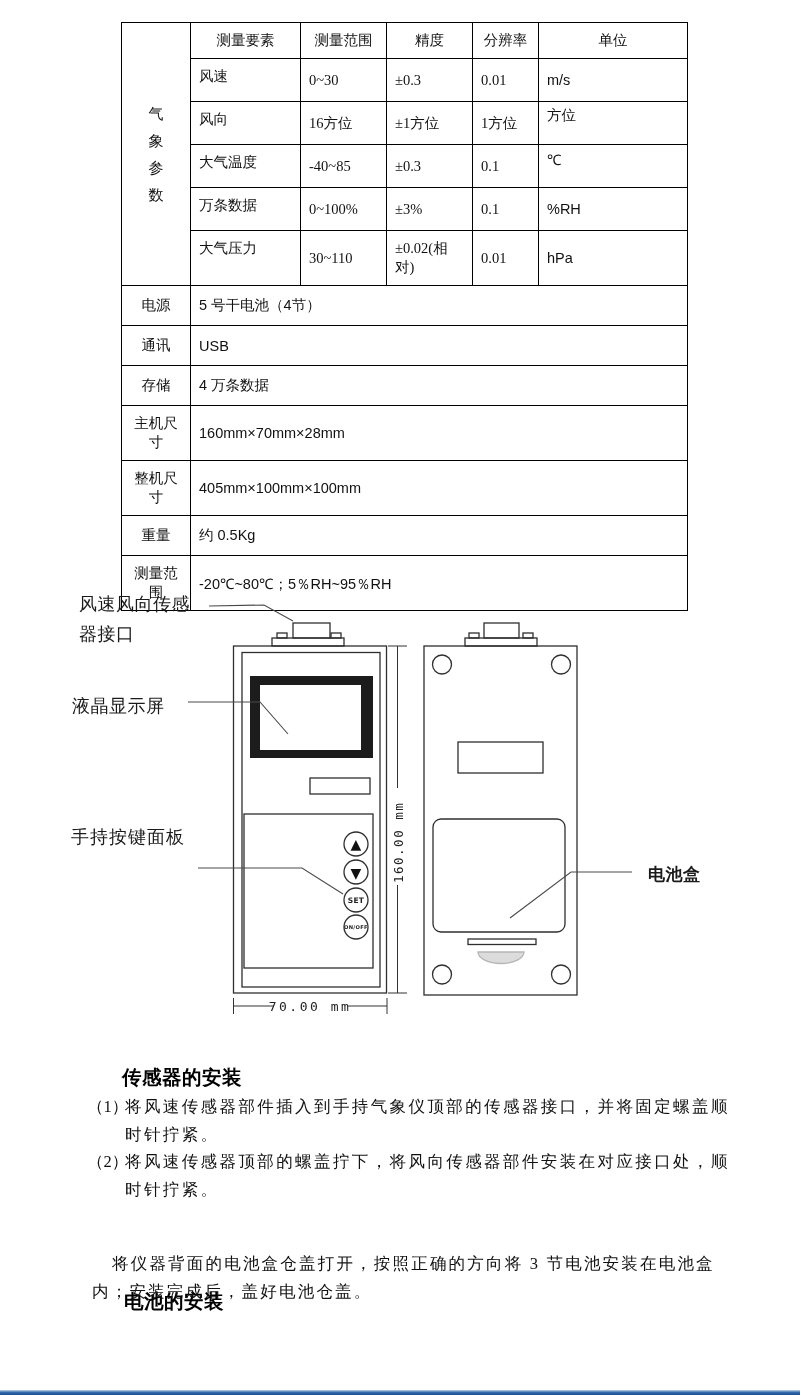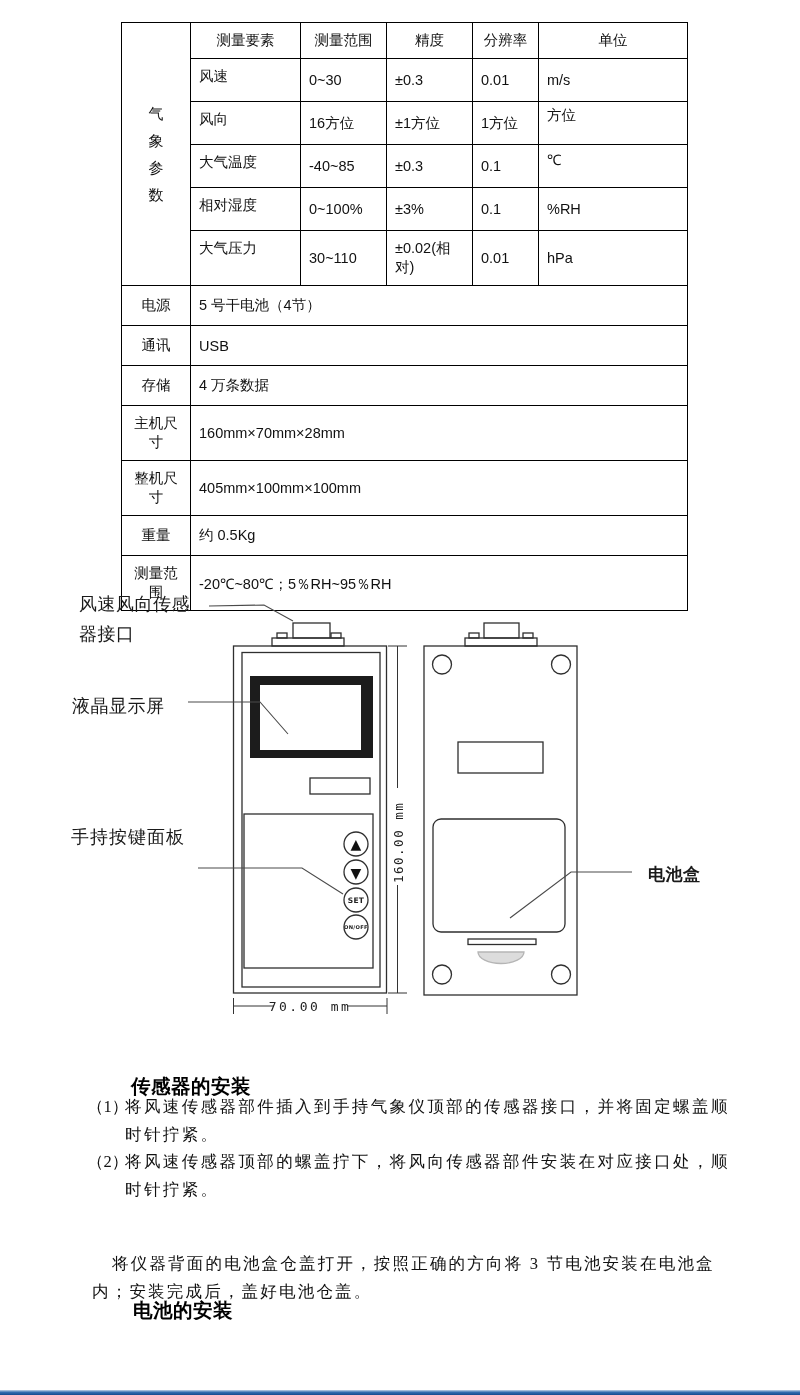--- a/index.html
+++ b/index.html
@@ -16,7 +16,7 @@
   td.group{vertical-align:middle;}
   .vtext{width:17px;margin:0 auto;line-height:27px;font-size:15px;word-break:break-all;text-align:center;}
   td.ele{vertical-align:top;padding:4px 0 0 7px;}
-  td.val{vertical-align:middle;padding-left:16px;}
+  td.val{vertical-align:middle;padding-left:16px;font-family:Liberation Serif, serif;}
   td.unit{vertical-align:middle;padding-left:21px;}
   td.unit.vtop{vertical-align:top;padding-top:4px;}
   tr.irow{height:40px;}

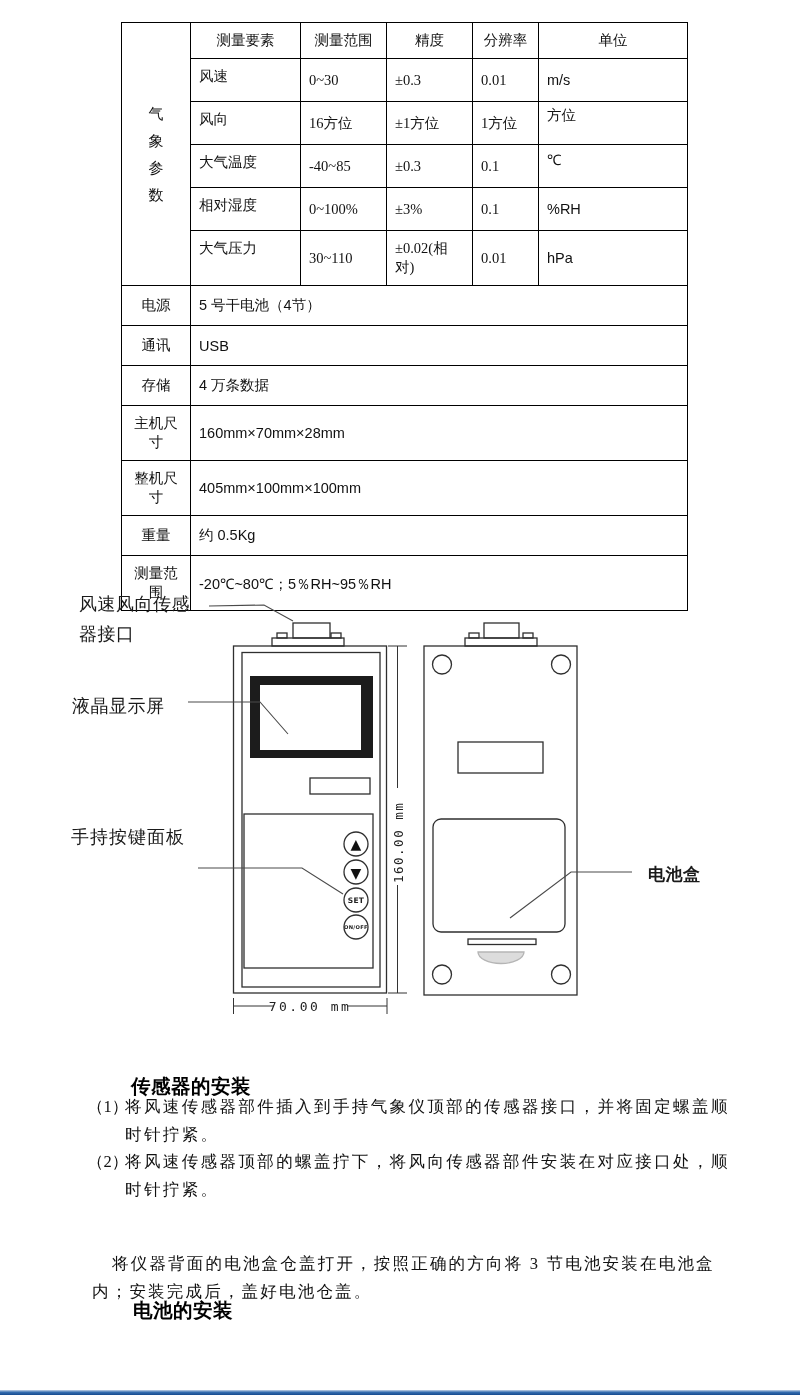--- a/index.html
+++ b/index.html
@@ -100,7 +100,7 @@
           <td class="unit vtop">℃</td>
         </tr>
         <tr class="prow">
-          <td class="ele">相对湿度</td>
+          <td class="ele">万条数据</td>
           <td class="val">0~100%</td>
           <td class="val">±3%</td>
           <td class="val">0.1</td>

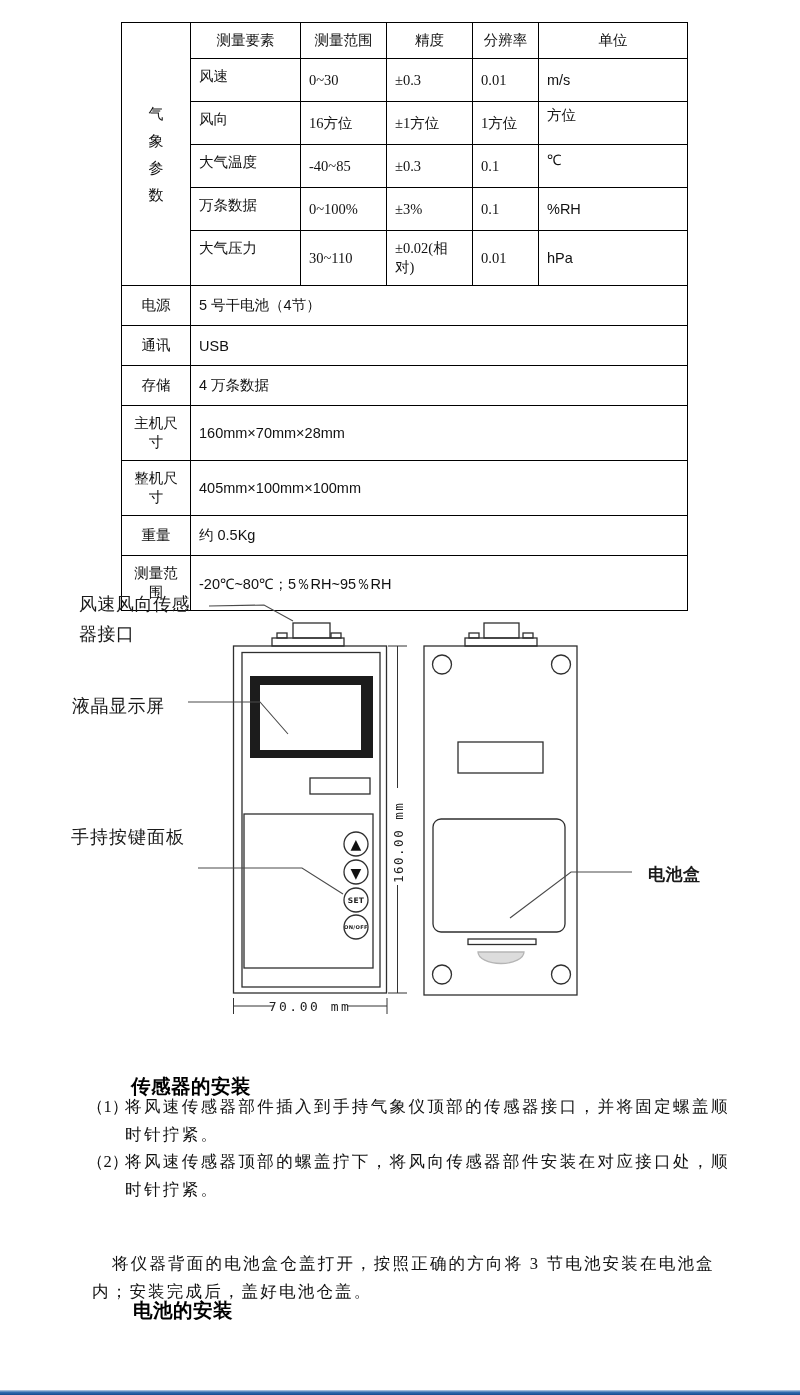--- a/index.html
+++ b/index.html
@@ -38,7 +38,7 @@
   .dim-t.mid{text-anchor:middle;font-size:13px;letter-spacing:2.5px;}
 
   
-  .sec-title{position:absolute;margin:13px;font-family:"Liberation Serif",serif;font-weight:700;
+  .sec-title{position:absolute;margin:4px;font-family:"Liberation Serif",serif;font-weight:700;
              font-size:19.5px;color:#000;letter-spacing:0.5px;white-space:nowrap;}
   #sec1-title{left:118px;top:1060px;}
   #sec2-title{left:120px;top:1284px;}

